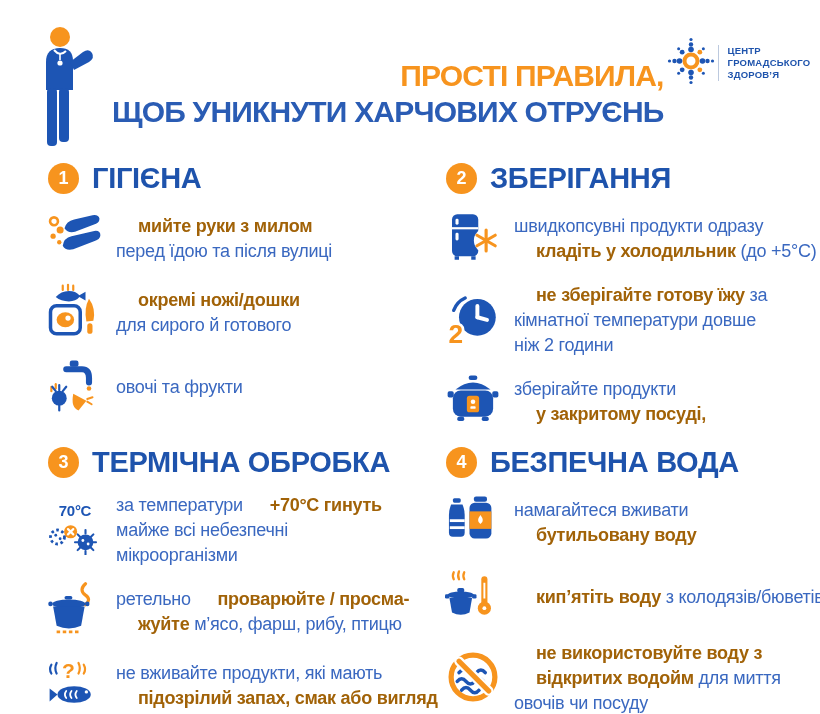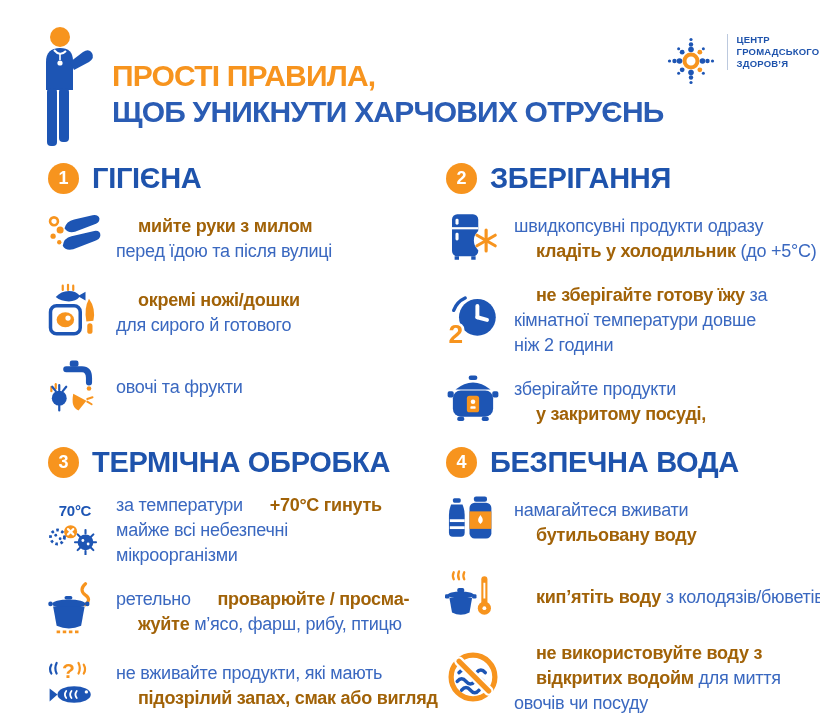--- a/index.html
+++ b/index.html
@@ -17,7 +17,7 @@
   .title-line { font-weight:bold; font-size:30px; line-height:36px; letter-spacing:-0.8px; white-space:nowrap; }
   .title-line.l1 { color:#F7941E; }
   .title-line.l2 { color:#2A5CB4; }
-  .logo { margin-left:auto; display:flex; align-items:flex-start; gap:9px; margin-top:8px; flex:none; }
+  .logo { margin-left:auto; display:flex; align-items:center; margin-top:8px; flex:none; }
   .logo-text {
     color:#1E53AC; font-size:9.5px; font-weight:bold; line-height:12px;
     letter-spacing:0.2px; border-left:1.5px solid #bcc9de; padding-left:9px; white-space:nowrap;

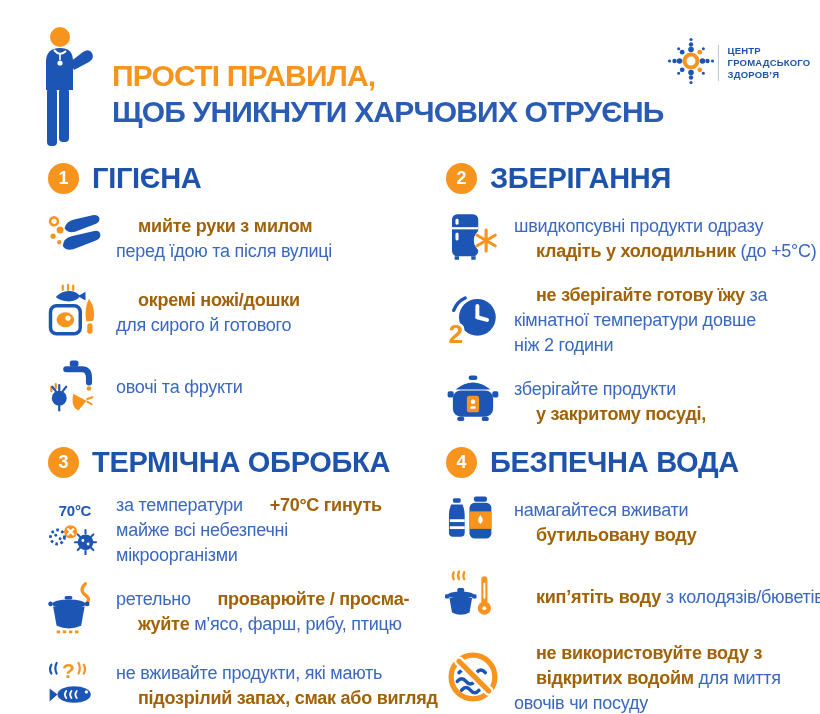--- a/index.html
+++ b/index.html
@@ -14,7 +14,7 @@
   .header { display:flex; align-items:flex-start; padding:26px 30px 0 38px; height:148px; }
   .person { flex:none; }
   .titles { margin-left:14px; margin-top:32px; }
-  .title-line { font-weight:bold; font-size:30px; line-height:36px; letter-spacing:-0.8px; white-space:nowrap; }
+  .title-line { font-weight:bold; font-size:30px; line-height:36px; letter-spacing:-0.8px; white-space:nowrap;text-align:right; }
   .title-line.l1 { color:#F7941E; }
   .title-line.l2 { color:#2A5CB4; }
   .logo { margin-left:auto; display:flex; align-items:center; margin-top:8px; flex:none; }

